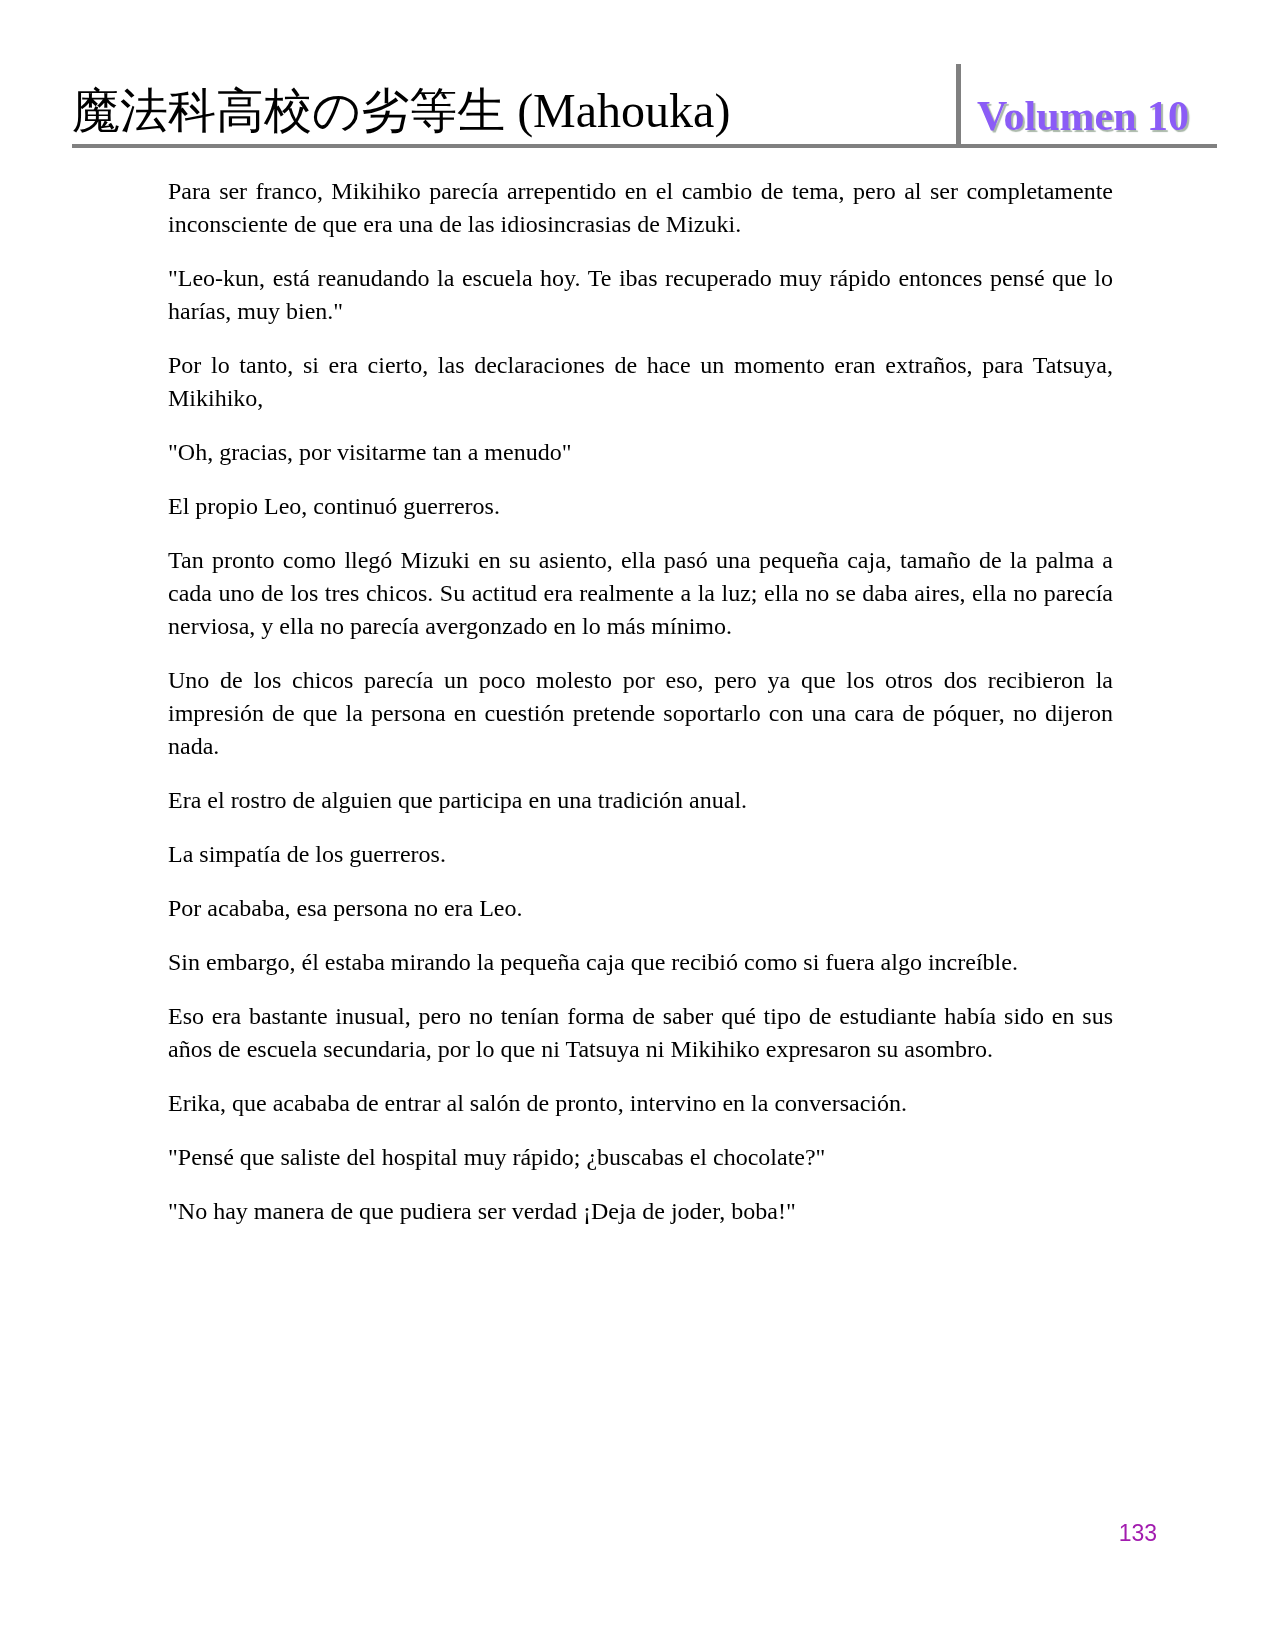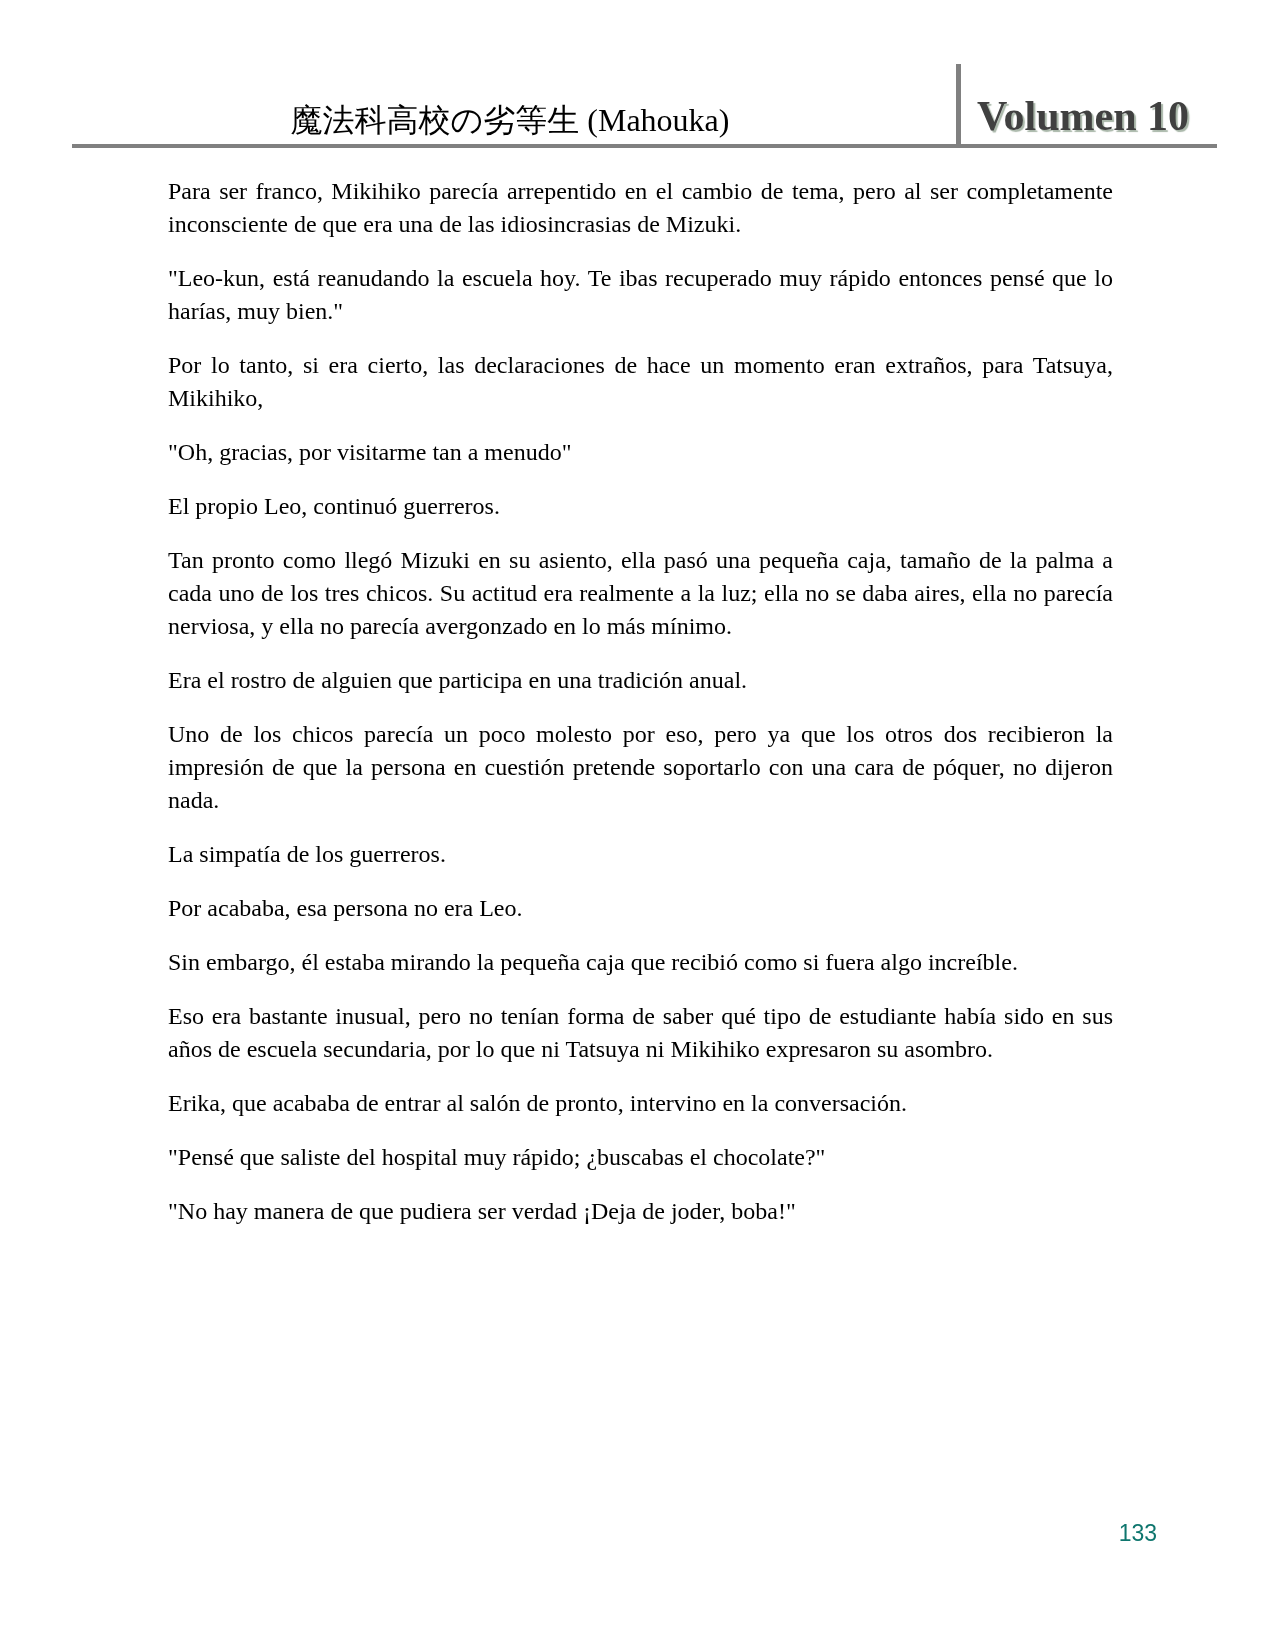--- a/index.html
+++ b/index.html
@@ -14,8 +14,8 @@
     margin:64px 58px 0 72px;
   }
   .title-jp {
-    flex:1; text-align:center;
-    font-size:32px; font-weight:normal;
+    flex:1; 
+    font-size:48px; font-weight:normal;
     margin:0 8px 6px 0; line-height:1.1;
     font-family:"Liberation Serif", serif;
     white-space:nowrap;

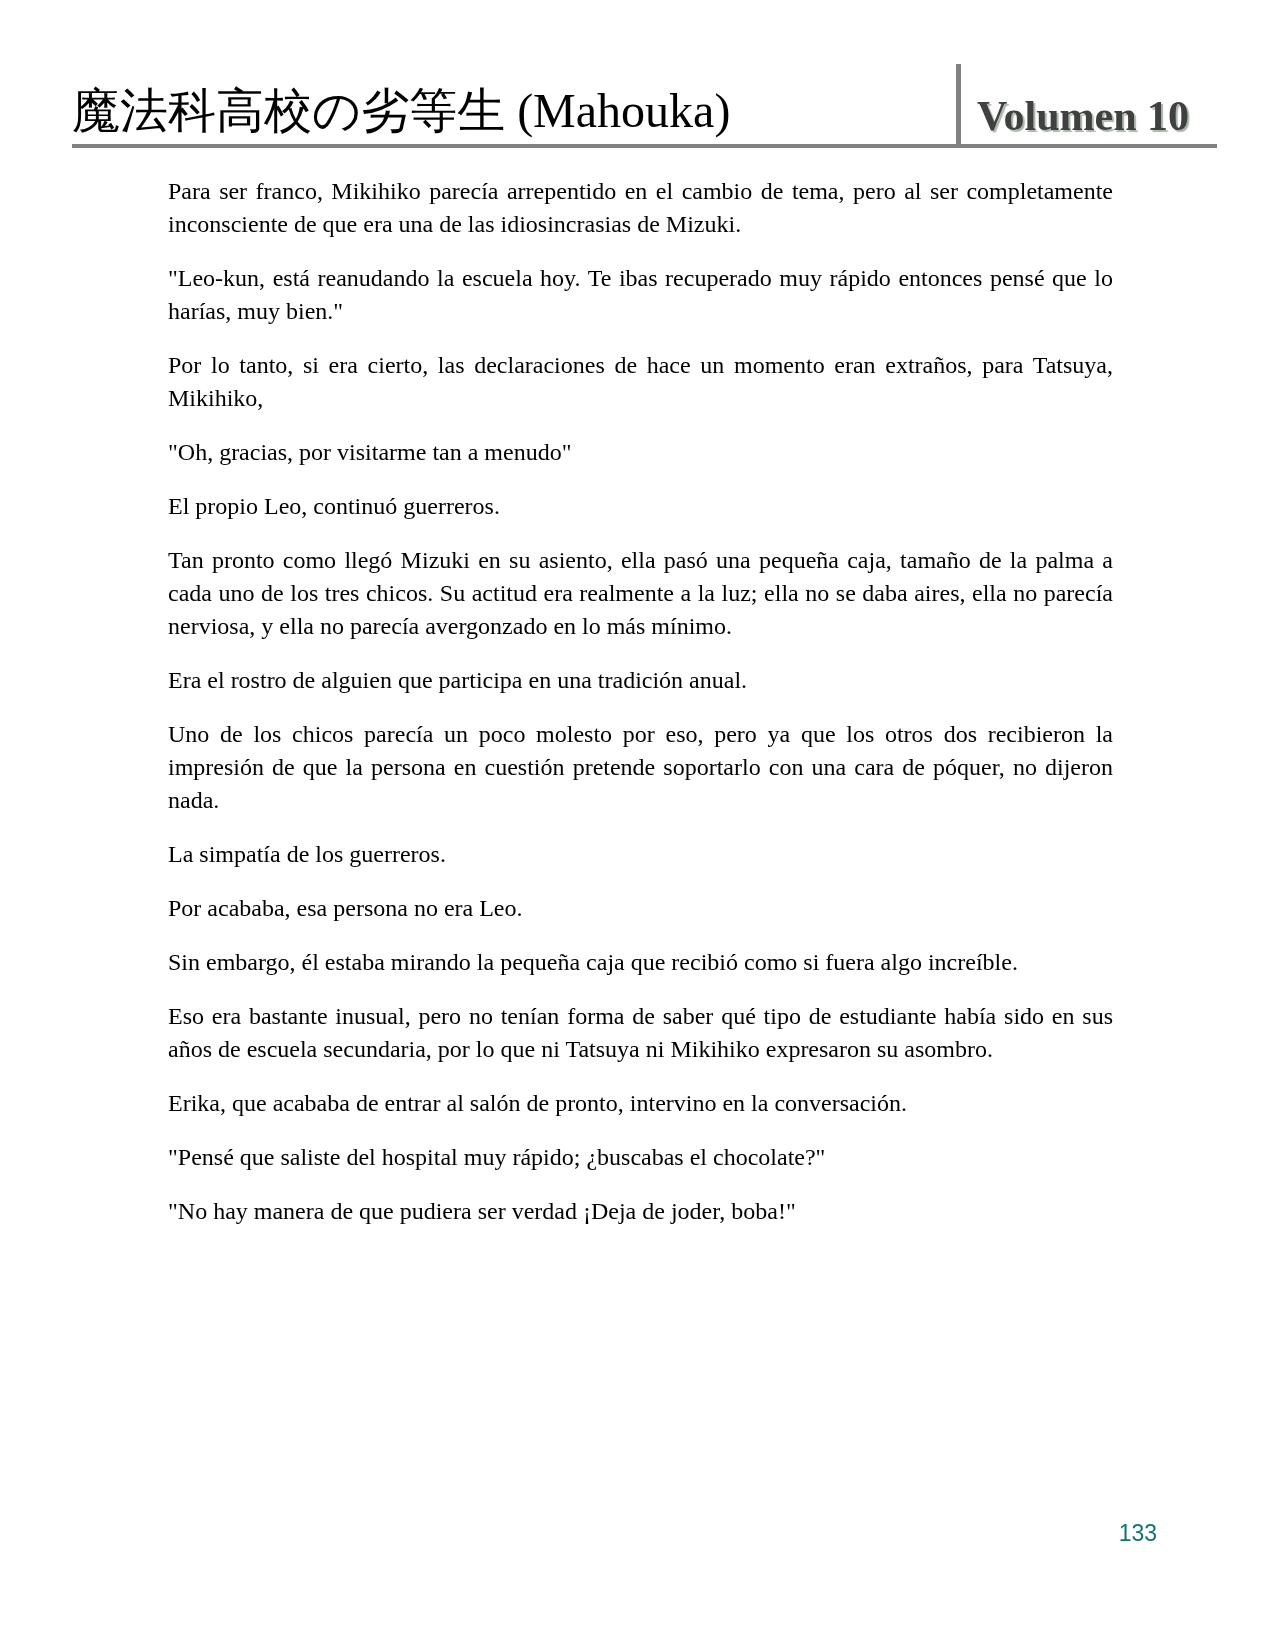--- a/index.html
+++ b/index.html
@@ -28,7 +28,7 @@
   .volume {
     flex:0 0 auto; width:240px;
     font-size:42px; font-weight:bold;
-    color:#404040;
+    color:#8b5cf6;
     text-shadow:2px 2px 1px #a9b7a9;
     margin-bottom:4px;
     white-space:nowrap;

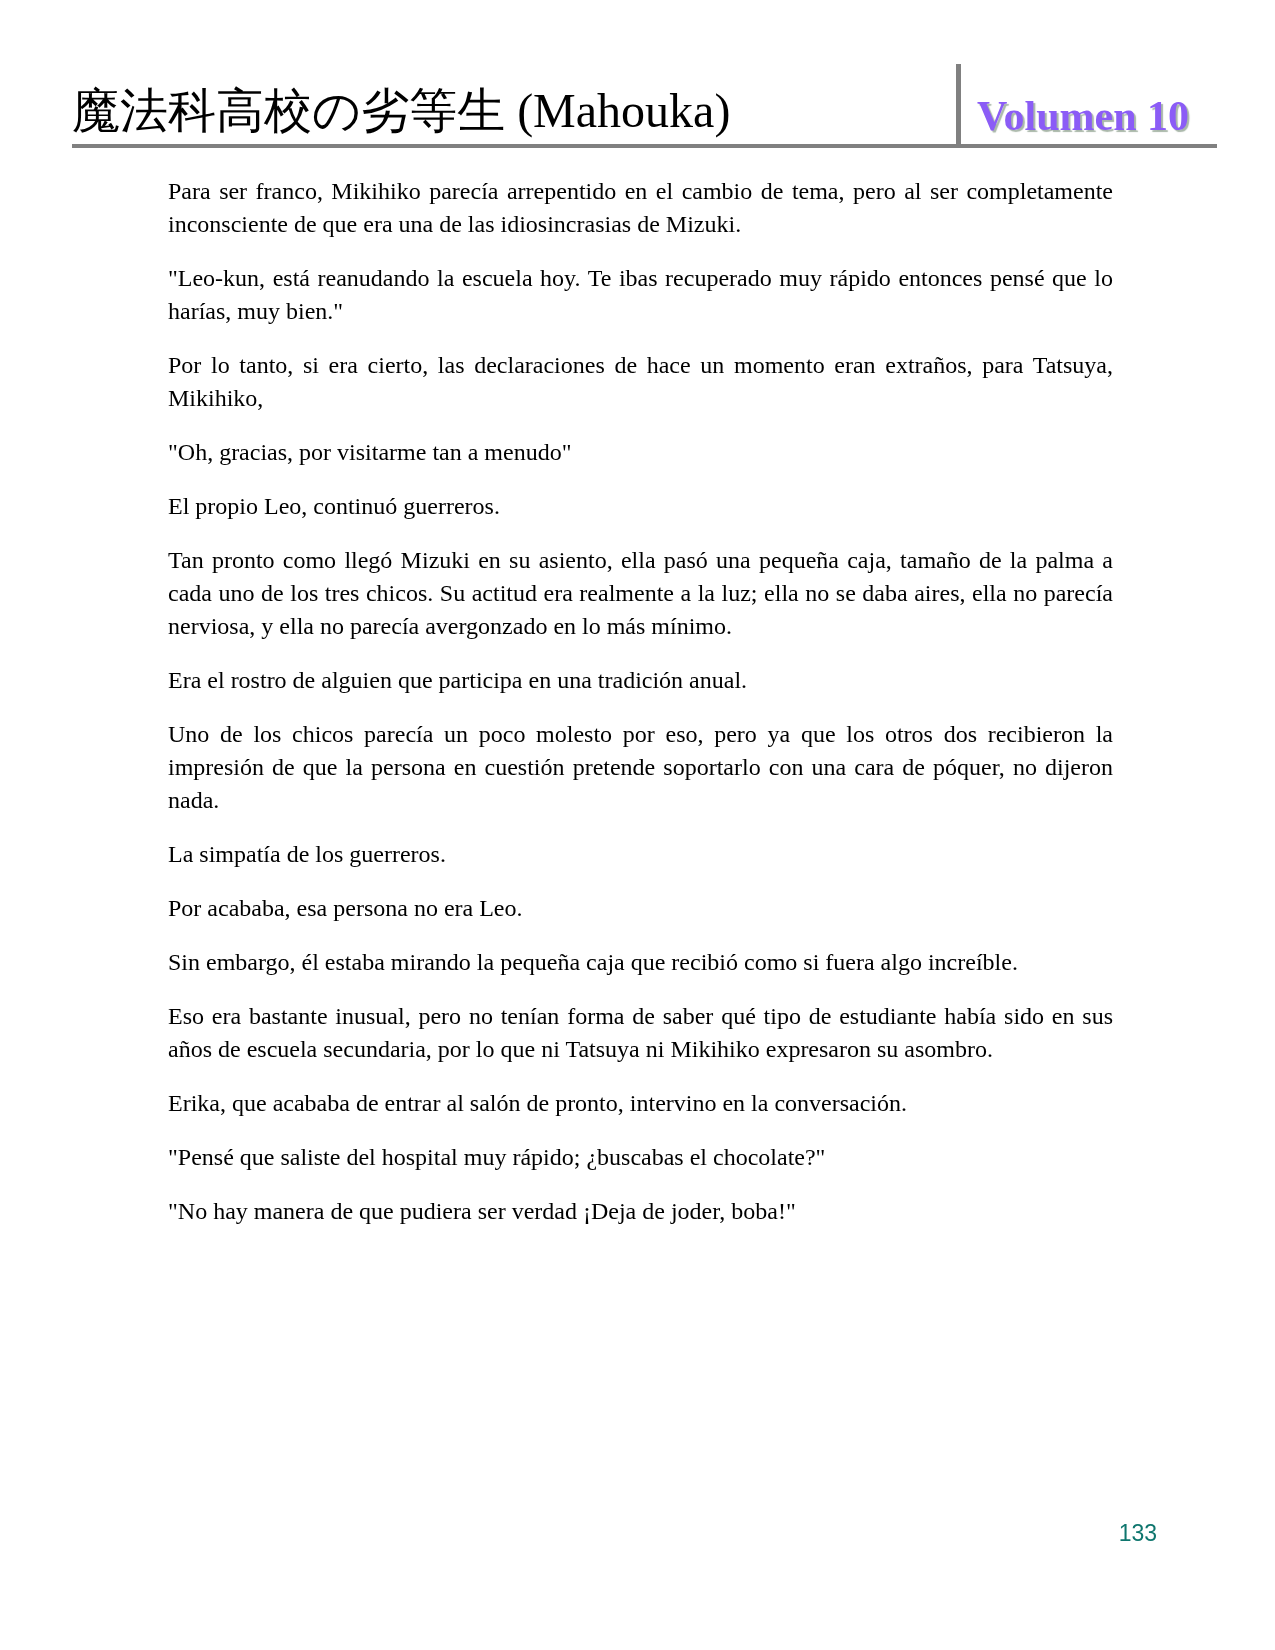--- a/index.html
+++ b/index.html
@@ -68,8 +68,8 @@
   <p>"Oh, gracias, por visitarme tan a menudo"</p>
   <p>El propio Leo, continuó guerreros.</p>
   <p>Tan pronto como llegó Mizuki en su asiento, ella pasó una pequeña caja, tamaño de la palma a cada uno de los tres chicos. Su actitud era realmente a la luz; ella no se daba aires, ella no parecía nerviosa, y ella no parecía avergonzado en lo más mínimo.</p>
+  <p>Uno de los chicos parecía un poco molesto por eso, pero ya que los otros dos recibieron la impresión de que la persona en cuestión pretende soportarlo con una cara de póquer, no dijeron nada.</p>
   <p>Era el rostro de alguien que participa en una tradición anual.</p>
-  <p>Uno de los chicos parecía un poco molesto por eso, pero ya que los otros dos recibieron la impresión de que la persona en cuestión pretende soportarlo con una cara de póquer, no dijeron nada.</p>
   <p>La simpatía de los guerreros.</p>
   <p>Por acababa, esa persona no era Leo.</p>
   <p>Sin embargo, él estaba mirando la pequeña caja que recibió como si fuera algo increíble.</p>

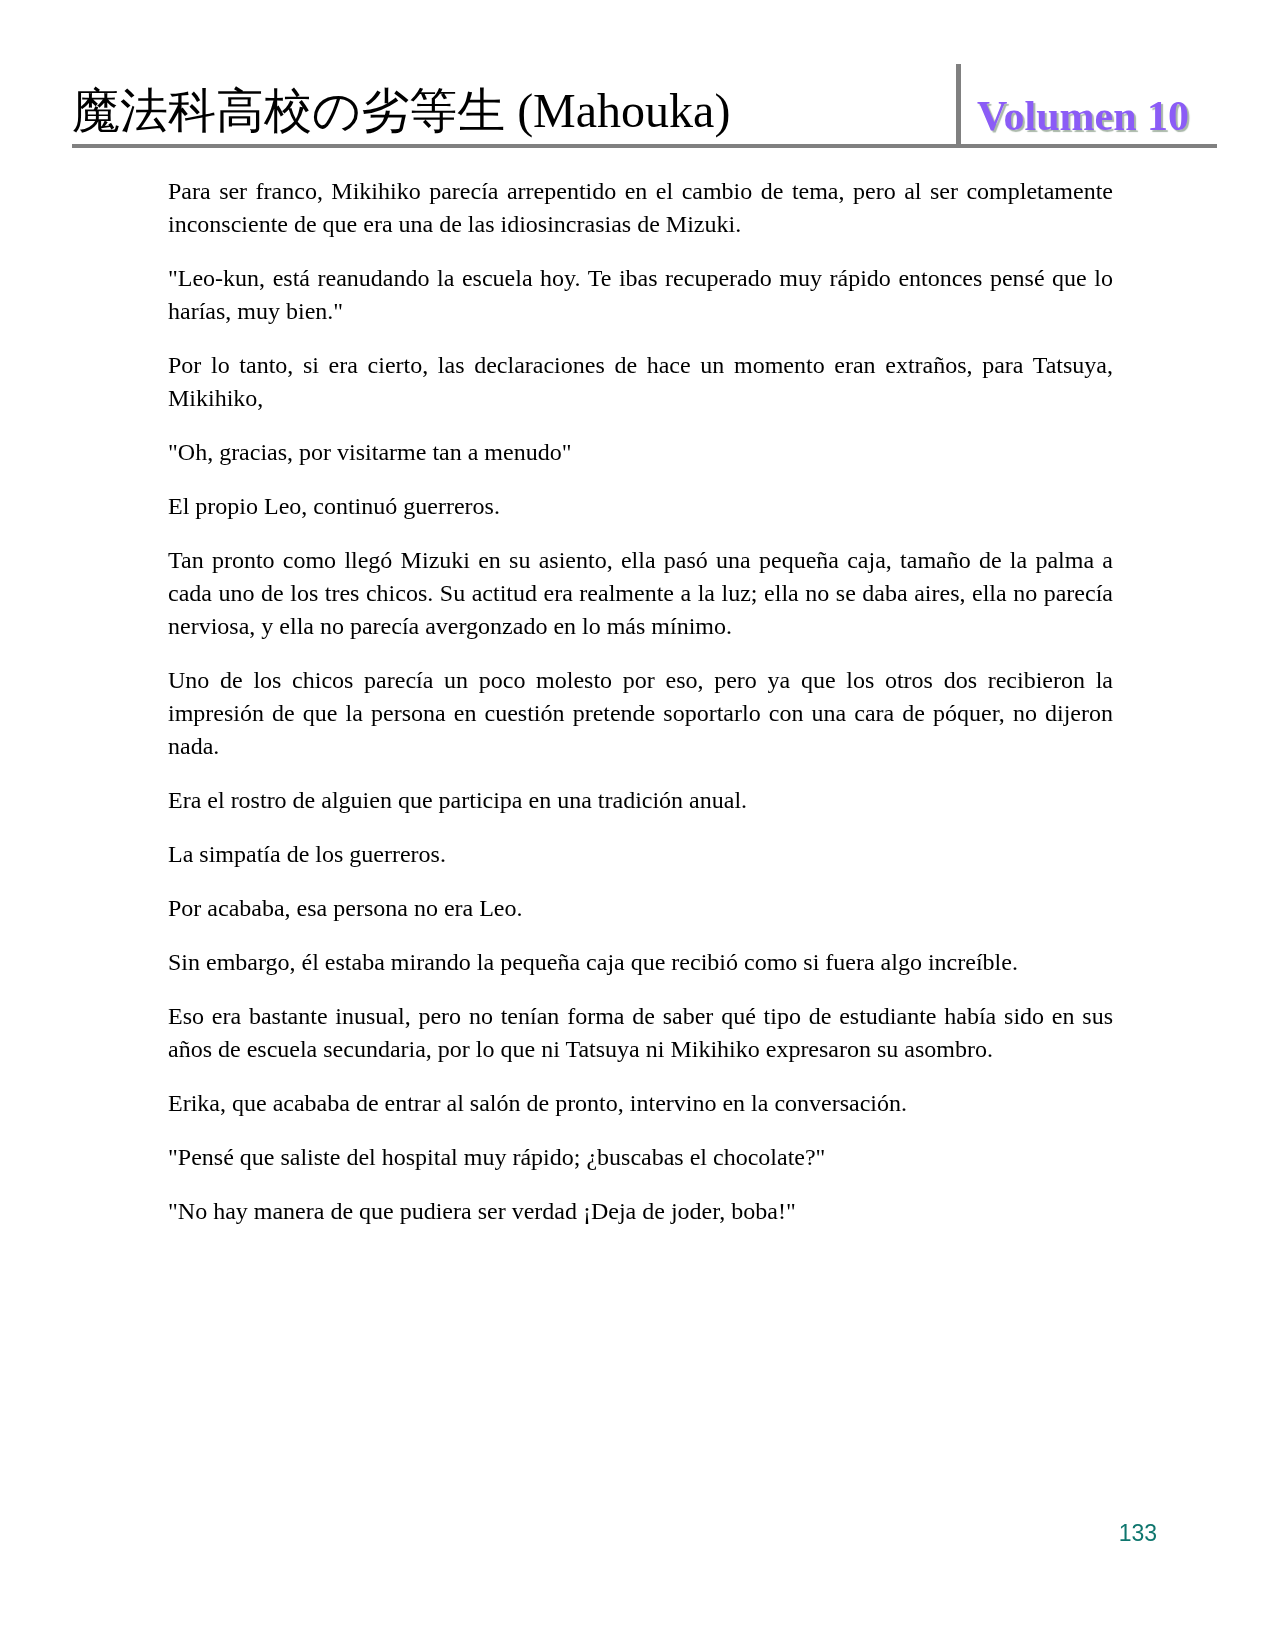--- a/index.html
+++ b/index.html
@@ -46,7 +46,7 @@
   .page-number {
     position:absolute; top:1520px; right:118px;
     font-family:"Liberation Sans", sans-serif;
-    font-size:23px; color:#0f766e;
+    font-size:23px; color:#a21caf;
   }
 </style>
 </head>

